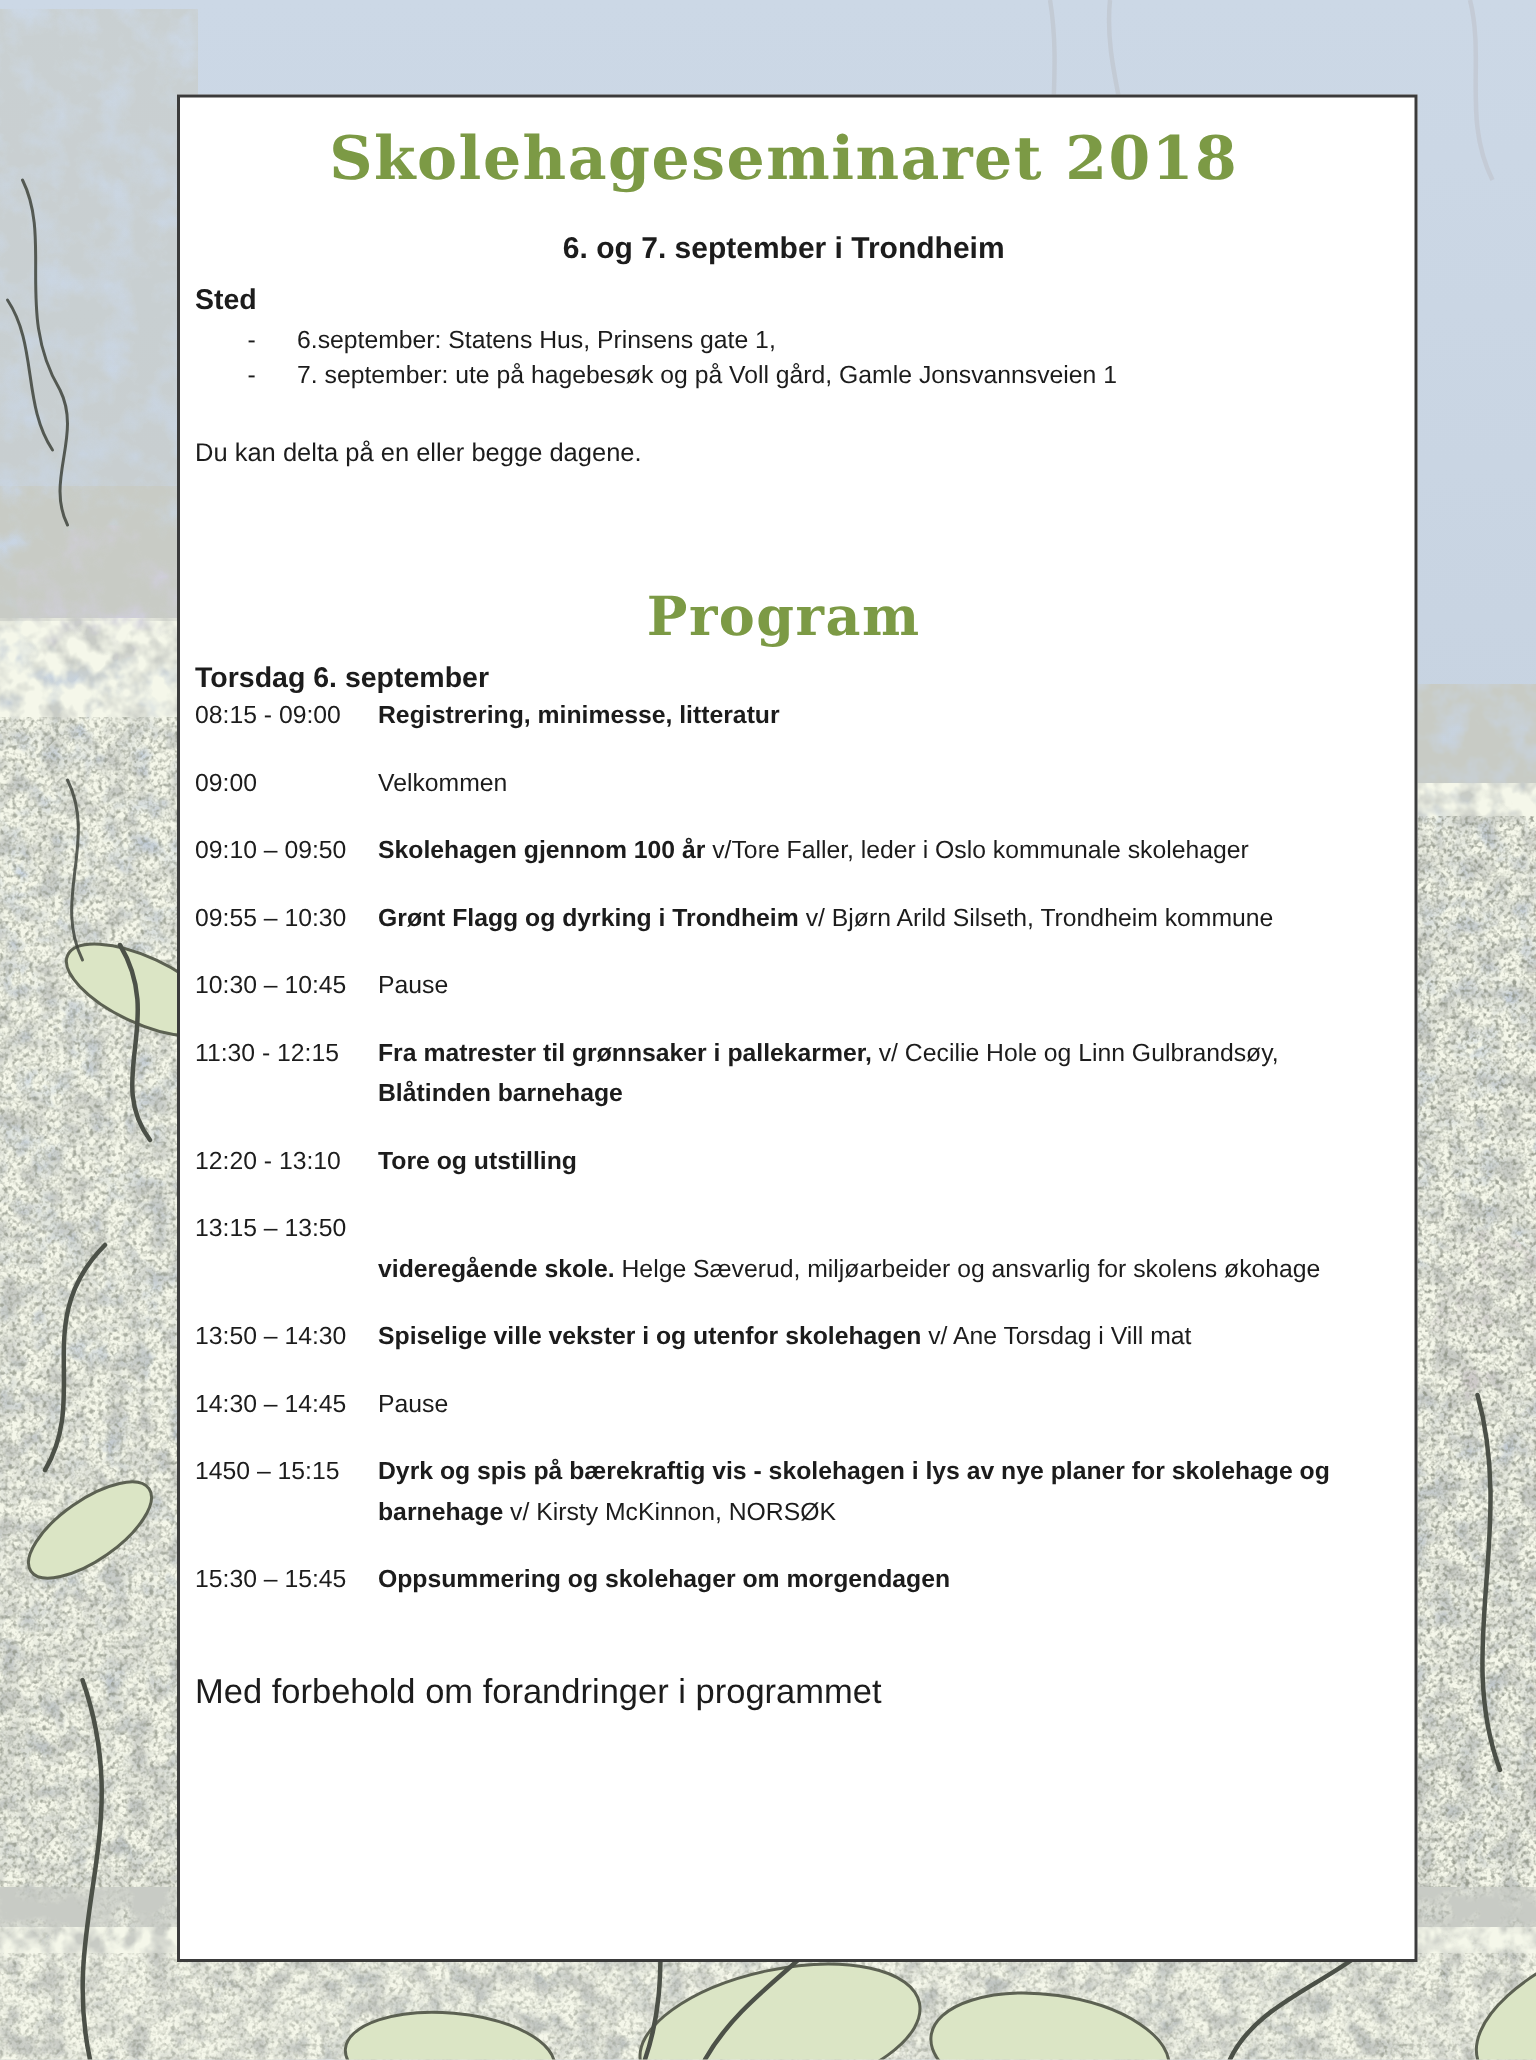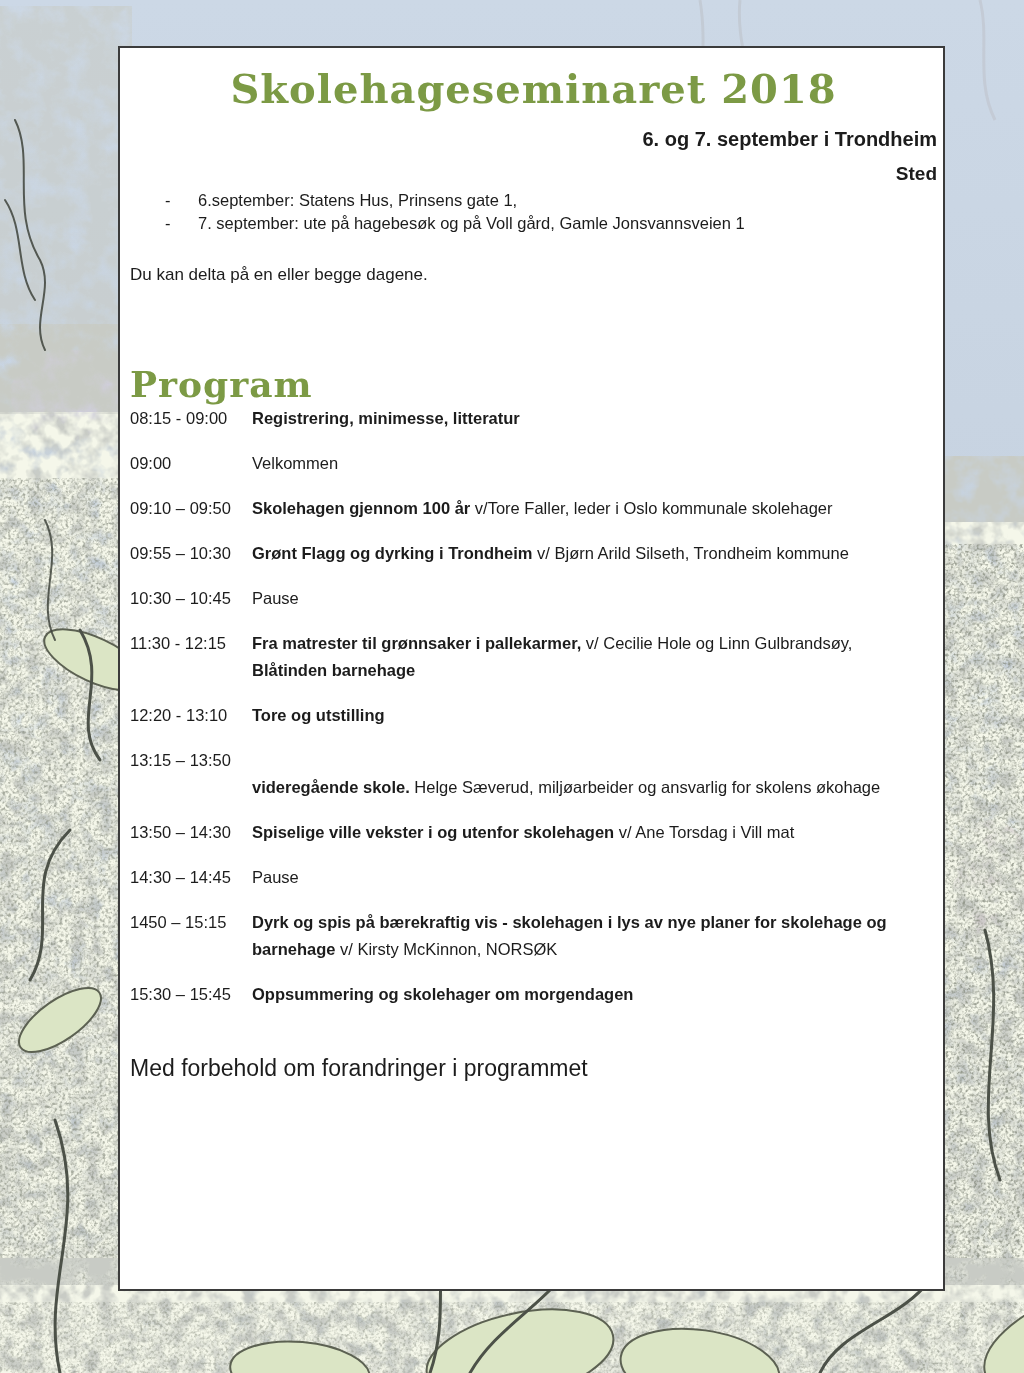--- a/index.html
+++ b/index.html
@@ -11,9 +11,9 @@
   }
   .bg{position:absolute;left:0;top:0;z-index:0;}
   .doc{
-    position:absolute;left:118px;top:46px;width:827px;height:1245px;
+    position:absolute;left:118px;top:63px;width:827px;height:1245px;
     box-sizing:border-box;background:#ffffff;border:2px solid #3b3b3b;
-    padding:10px 6px 0 10px;z-index:1;
+    padding:10px 28px 0 10px;z-index:1;
   }
   .title{
     font-family:"DejaVu Serif",serif;font-weight:bold;font-size:40px;line-height:1.15;

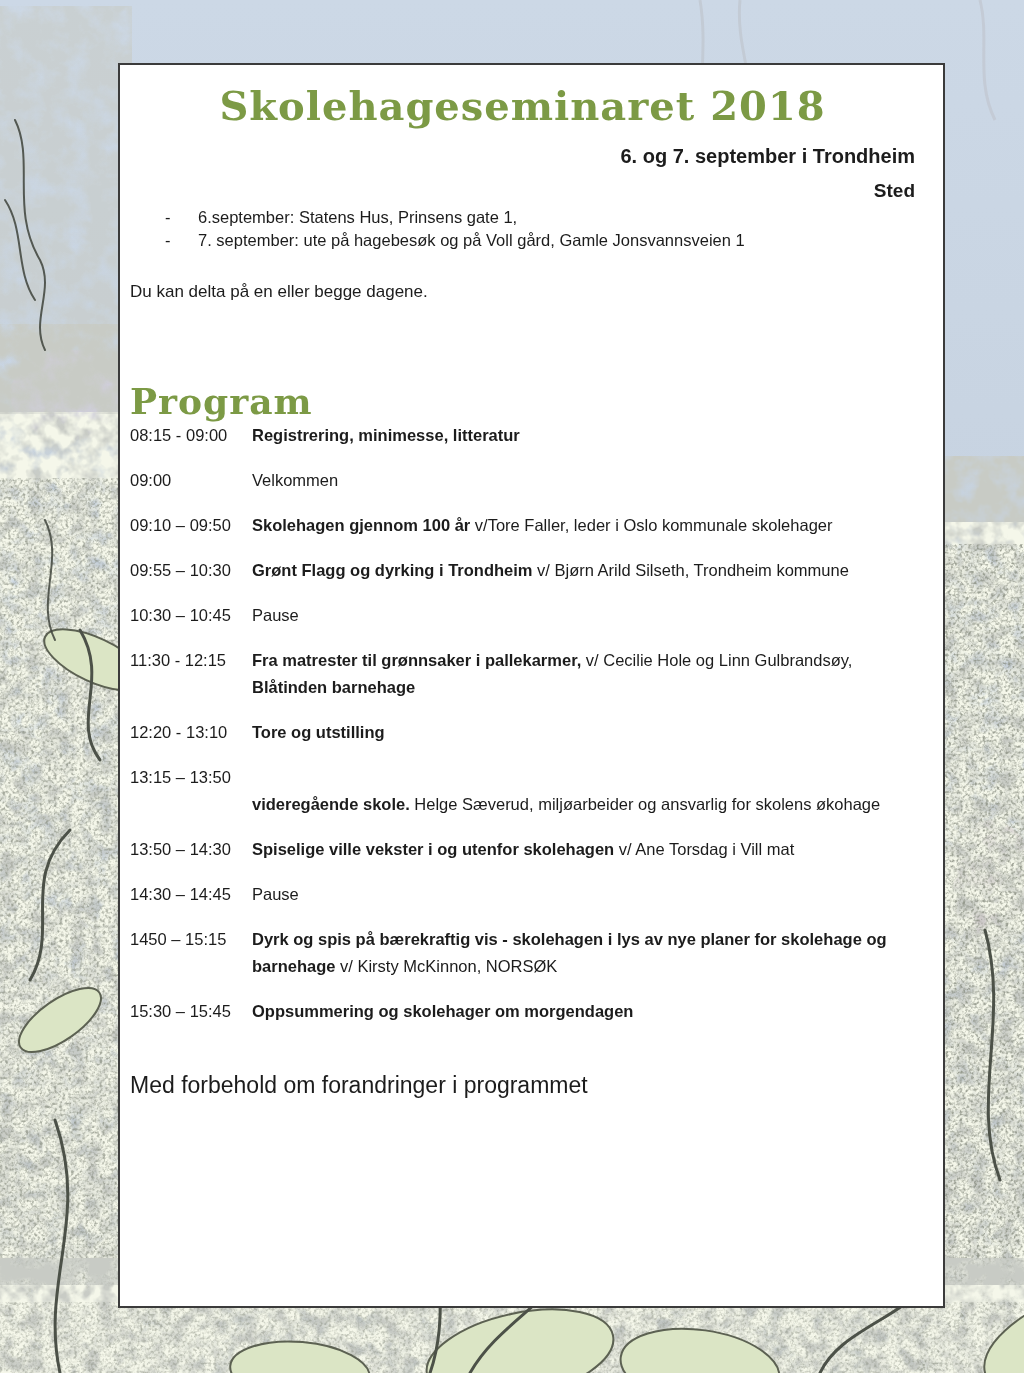--- a/index.html
+++ b/index.html
@@ -20,7 +20,7 @@
     color:#7c9a45;text-align:center;margin:8px 0 0;letter-spacing:1px;
   }
   .subtitle{
-    text-align:right;font-weight:bold;font-size:20px;line-height:23px;margin-top:16px;
+    text-align:center;font-weight:bold;font-size:20px;line-height:23px;margin-top:26px;
   }
   .sted-heading{font-weight:bold;font-size:19px;line-height:22px;margin-top:12px;text-align:right;}
   .sted-list{list-style:none;margin:4px 0 0;padding:0;}

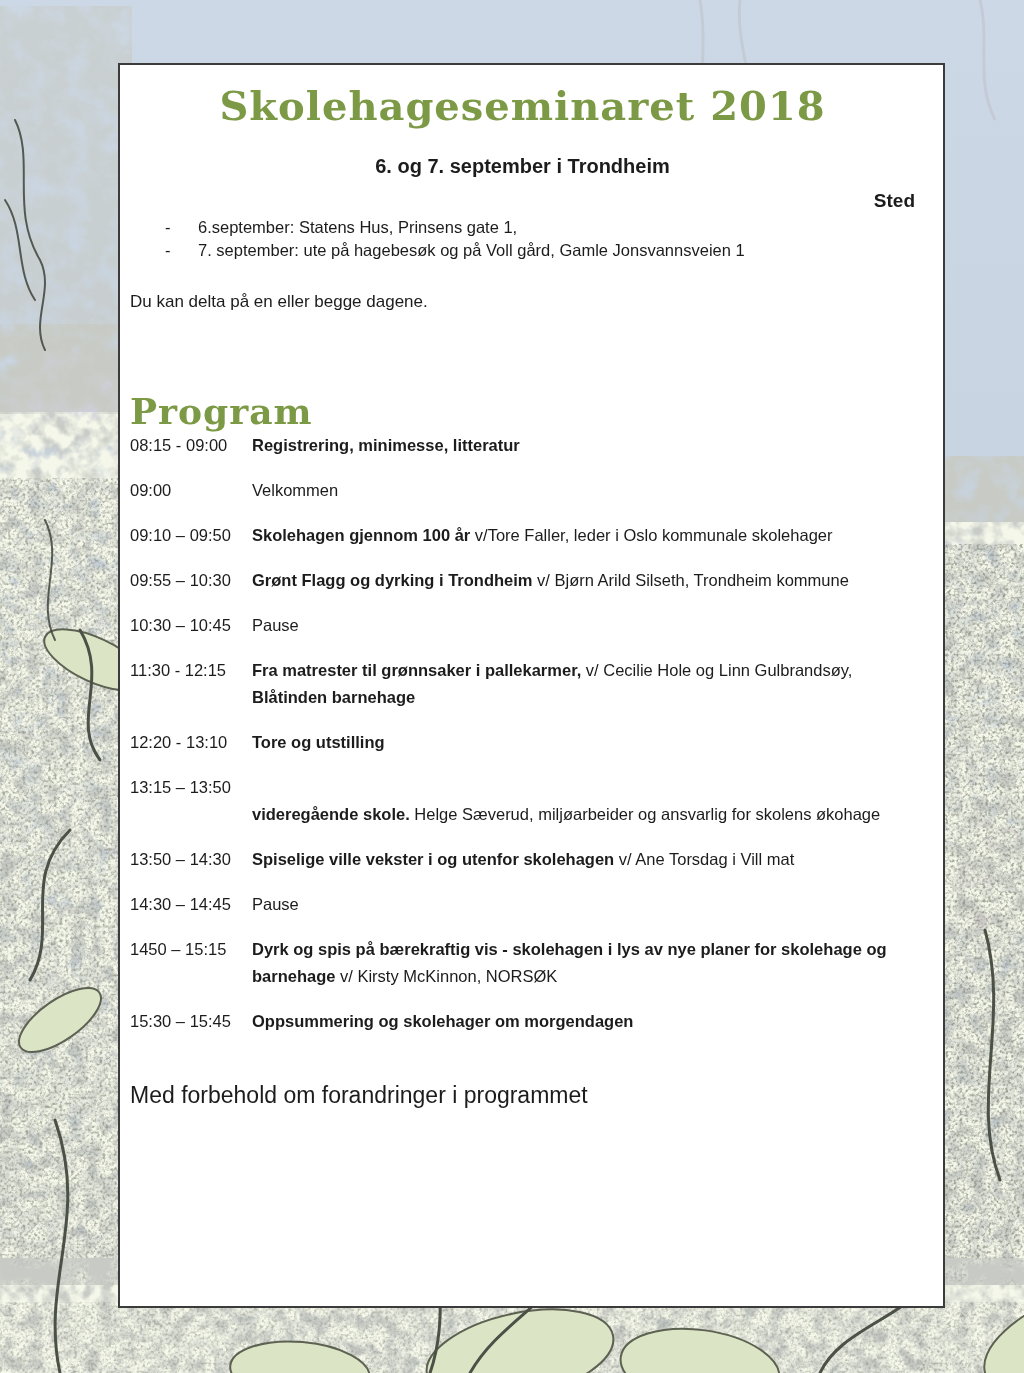--- a/index.html
+++ b/index.html
@@ -22,7 +22,7 @@
   .subtitle{
     text-align:center;font-weight:bold;font-size:20px;line-height:23px;margin-top:26px;
   }
-  .sted-heading{font-weight:bold;font-size:19px;line-height:22px;margin-top:12px;text-align:right;}
+  .sted-heading{font-weight:bold;font-size:19px;line-height:22px;margin-top:12px;}
   .sted-list{list-style:none;margin:4px 0 0;padding:0;}
   .sted-list li{position:relative;padding-left:68px;font-size:16.5px;line-height:23px;}
   .sted-list .dash{position:absolute;left:35px;top:0;}

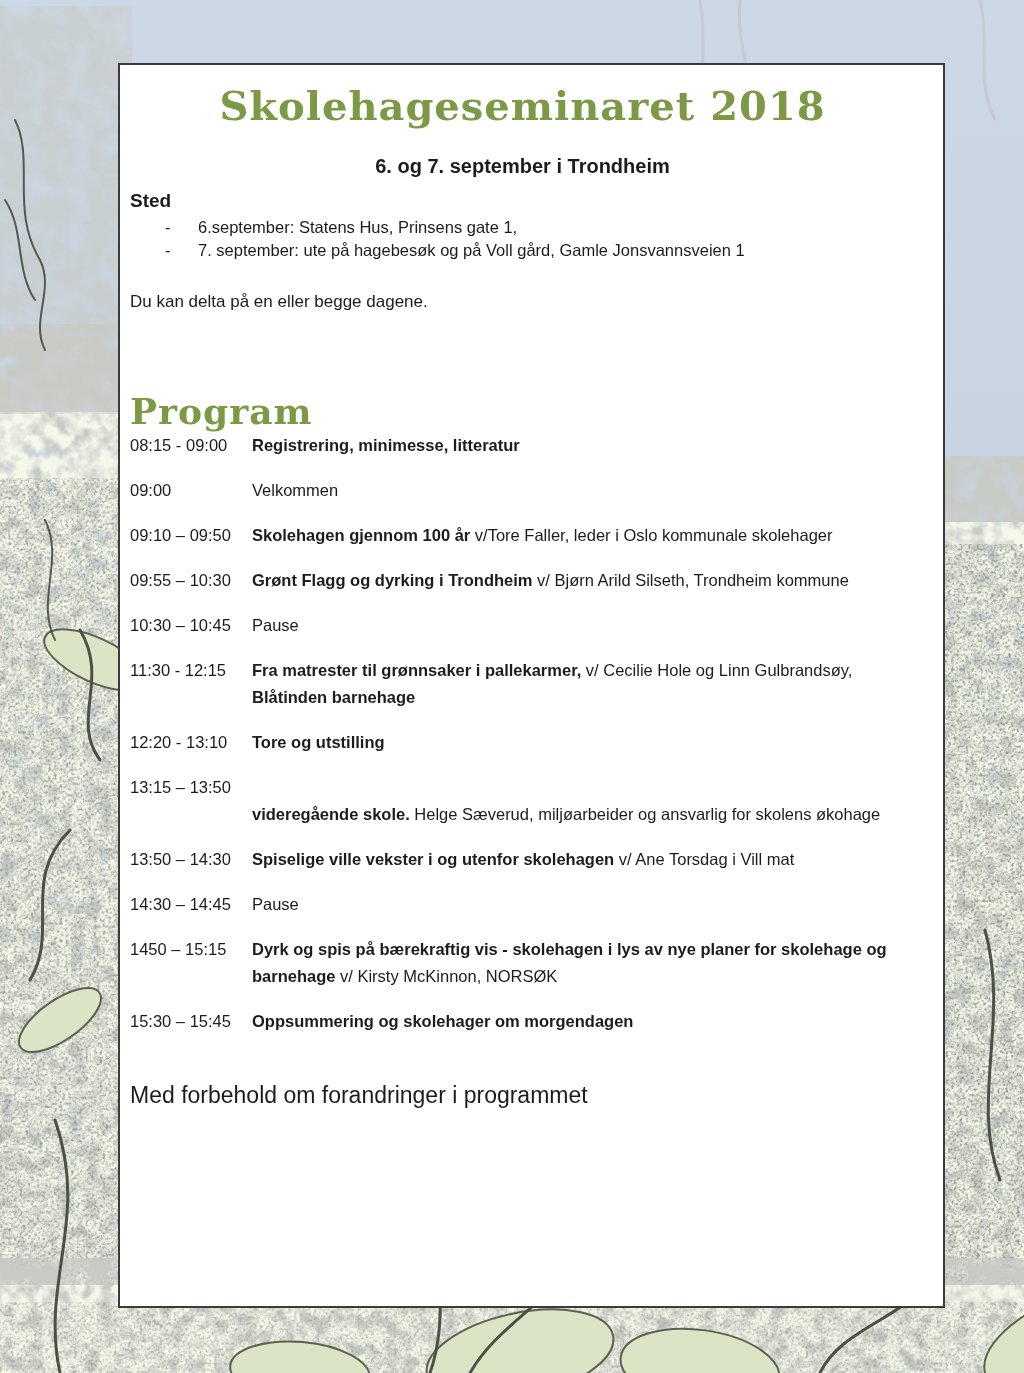--- a/index.html
+++ b/index.html
@@ -29,7 +29,7 @@
   .intro{margin-top:30px;font-size:17px;line-height:20px;}
   .program-heading{
     font-family:"DejaVu Serif",serif;font-weight:bold;font-size:36px;line-height:42px;
-    color:#7c9a45;text-align:left;margin-top:78px;letter-spacing:1px;
+    color:#7c9a45;text-align:center;margin-top:78px;letter-spacing:1px;
   }
   .day-heading{font-weight:bold;font-size:19px;line-height:22px;margin-top:10px;}
   .rows{}

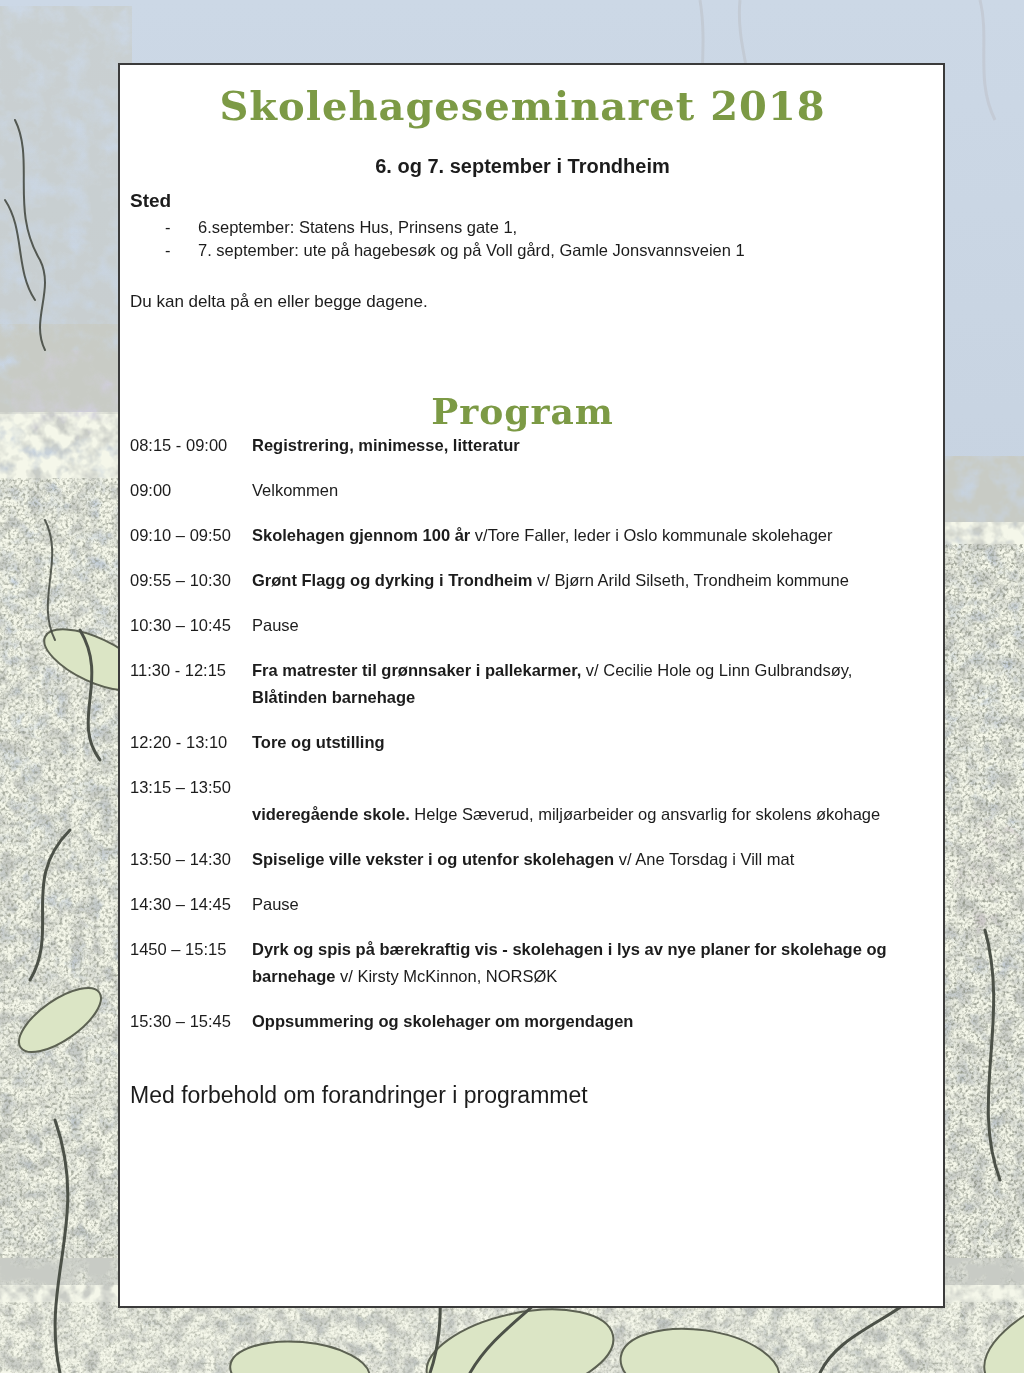--- a/index.html
+++ b/index.html
@@ -133,6 +133,7 @@
   <div class="intro">Du kan delta på en eller begge dagene.</div>
 
   <div class="program-heading">Program</div>
+  <div class="day-heading">Torsdag 6. september</div>
 
   <div class="rows">
       <div class="srow">

